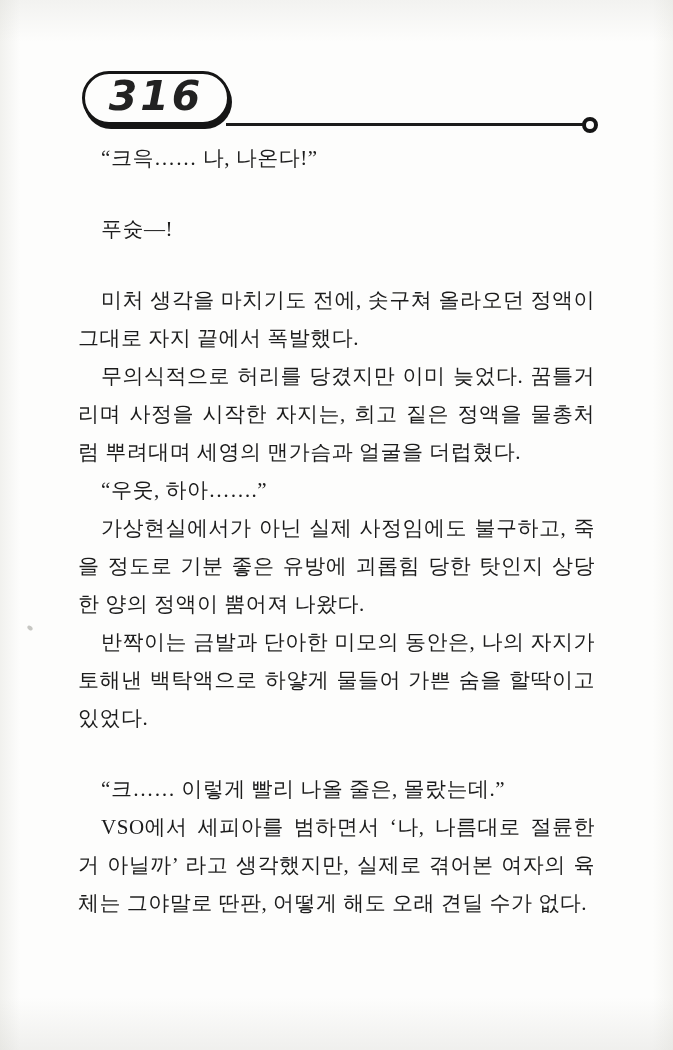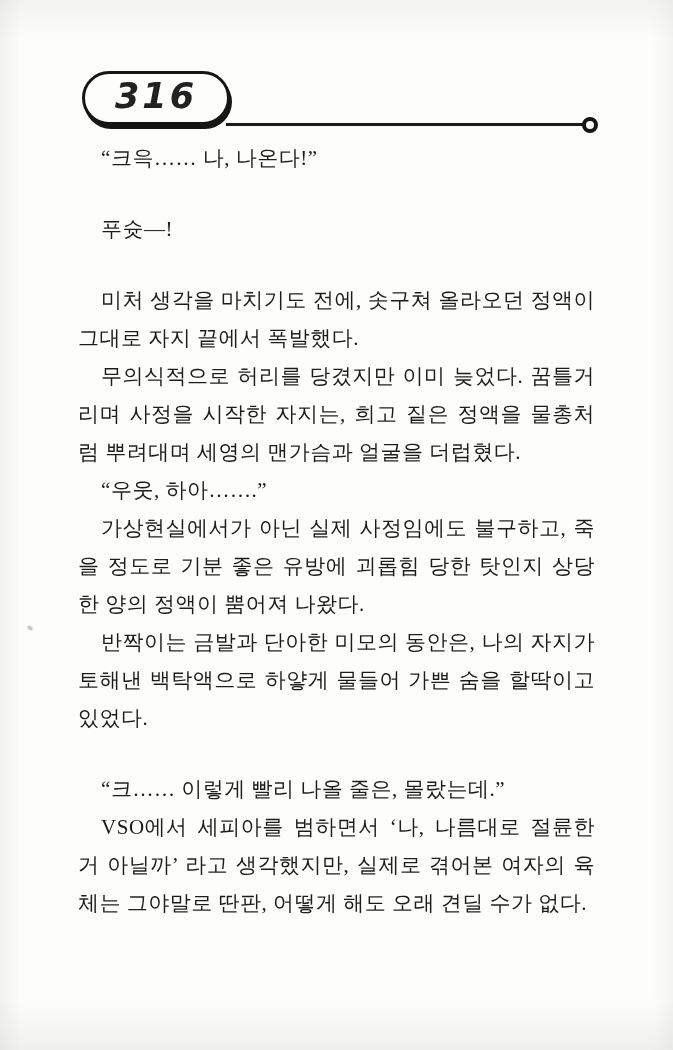--- a/index.html
+++ b/index.html
@@ -51,7 +51,7 @@
     font-family: "DejaVu Sans", sans-serif;
     font-weight: bold;
     font-style: italic;
-    font-size: 35px;
+    font-size: 41px;
     letter-spacing: 3px;
     color: #222;
     transform: translateY(-2px);

